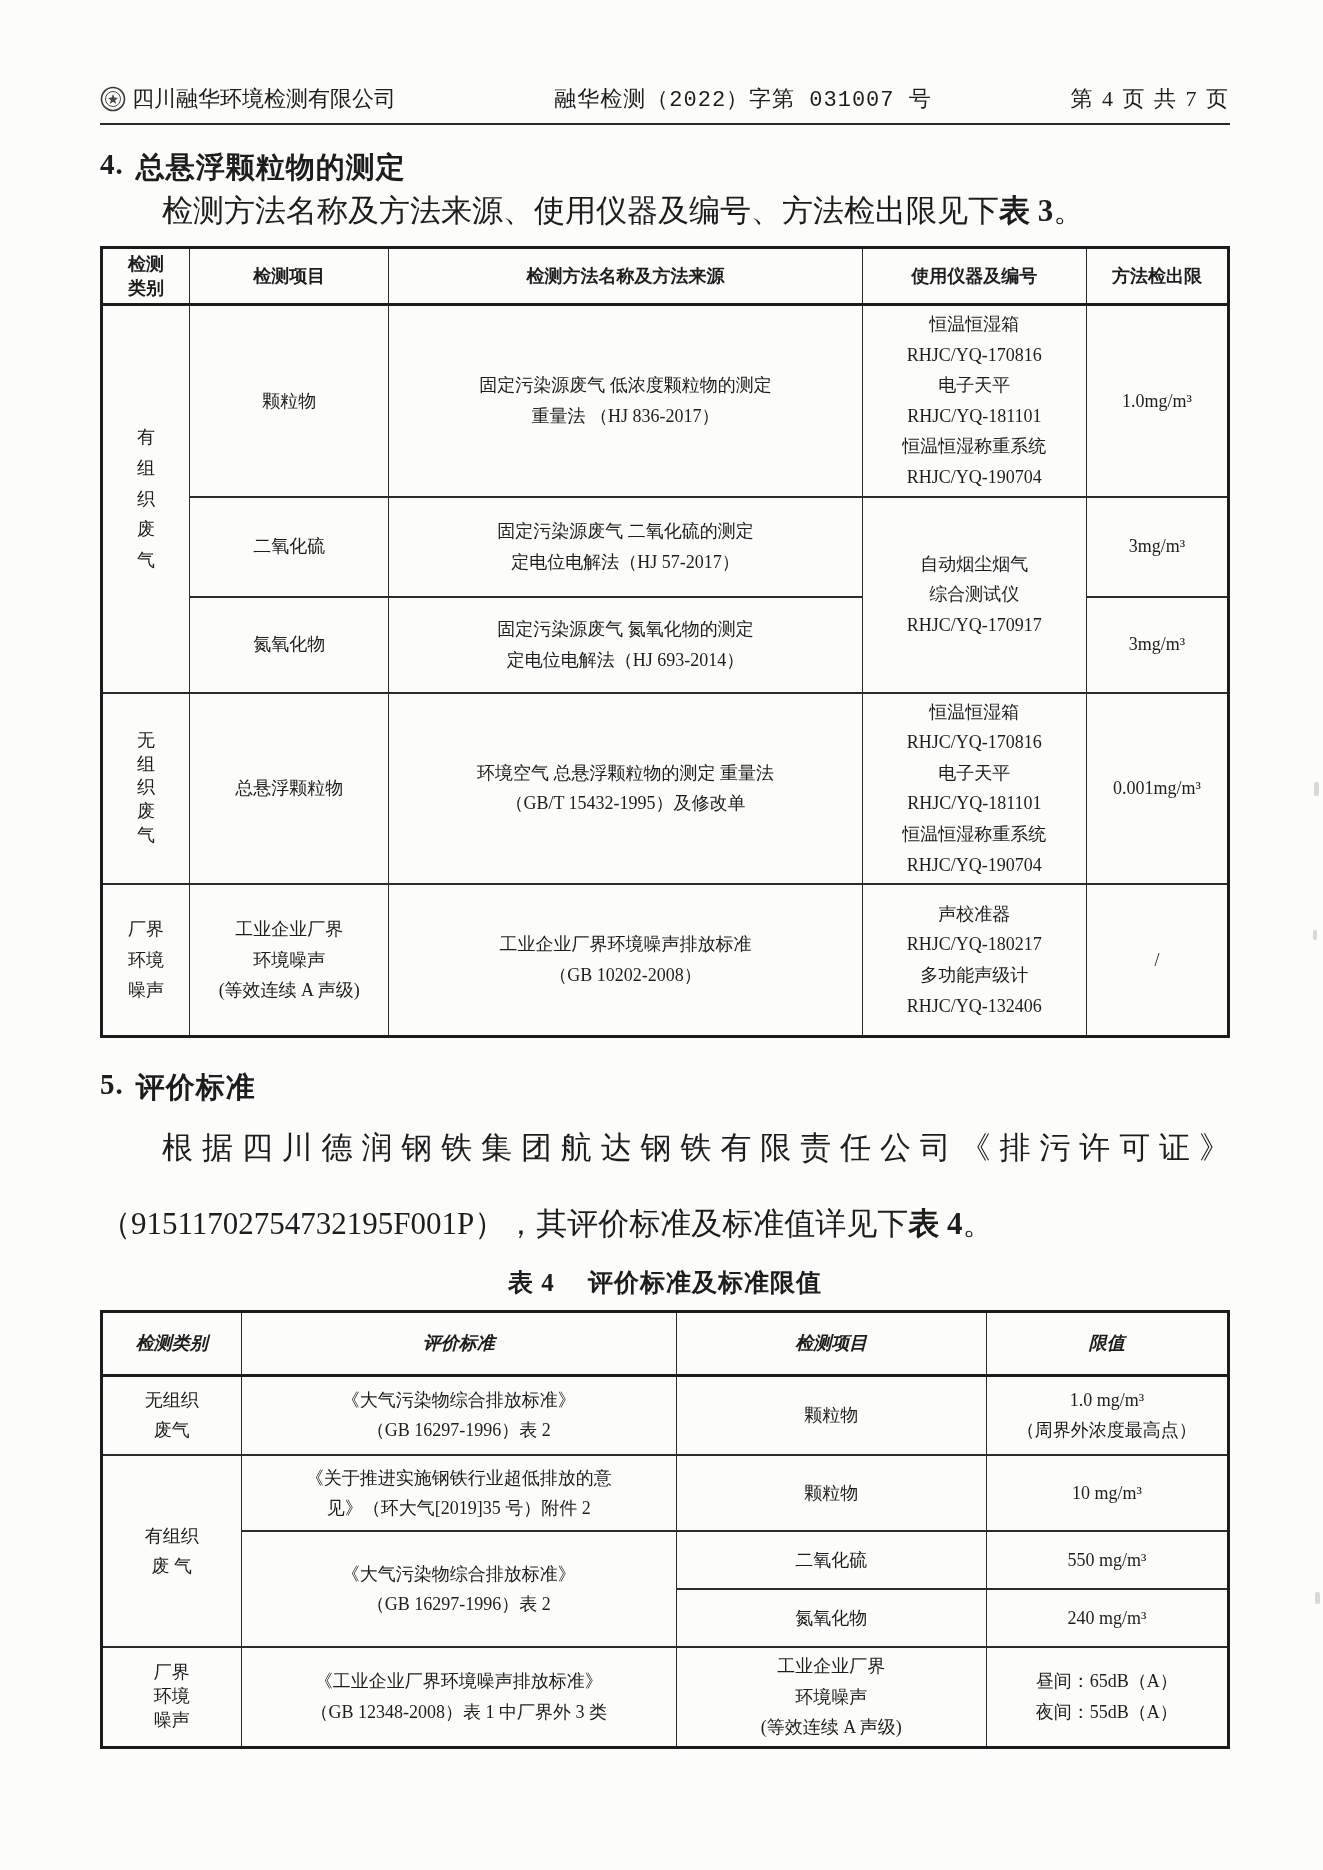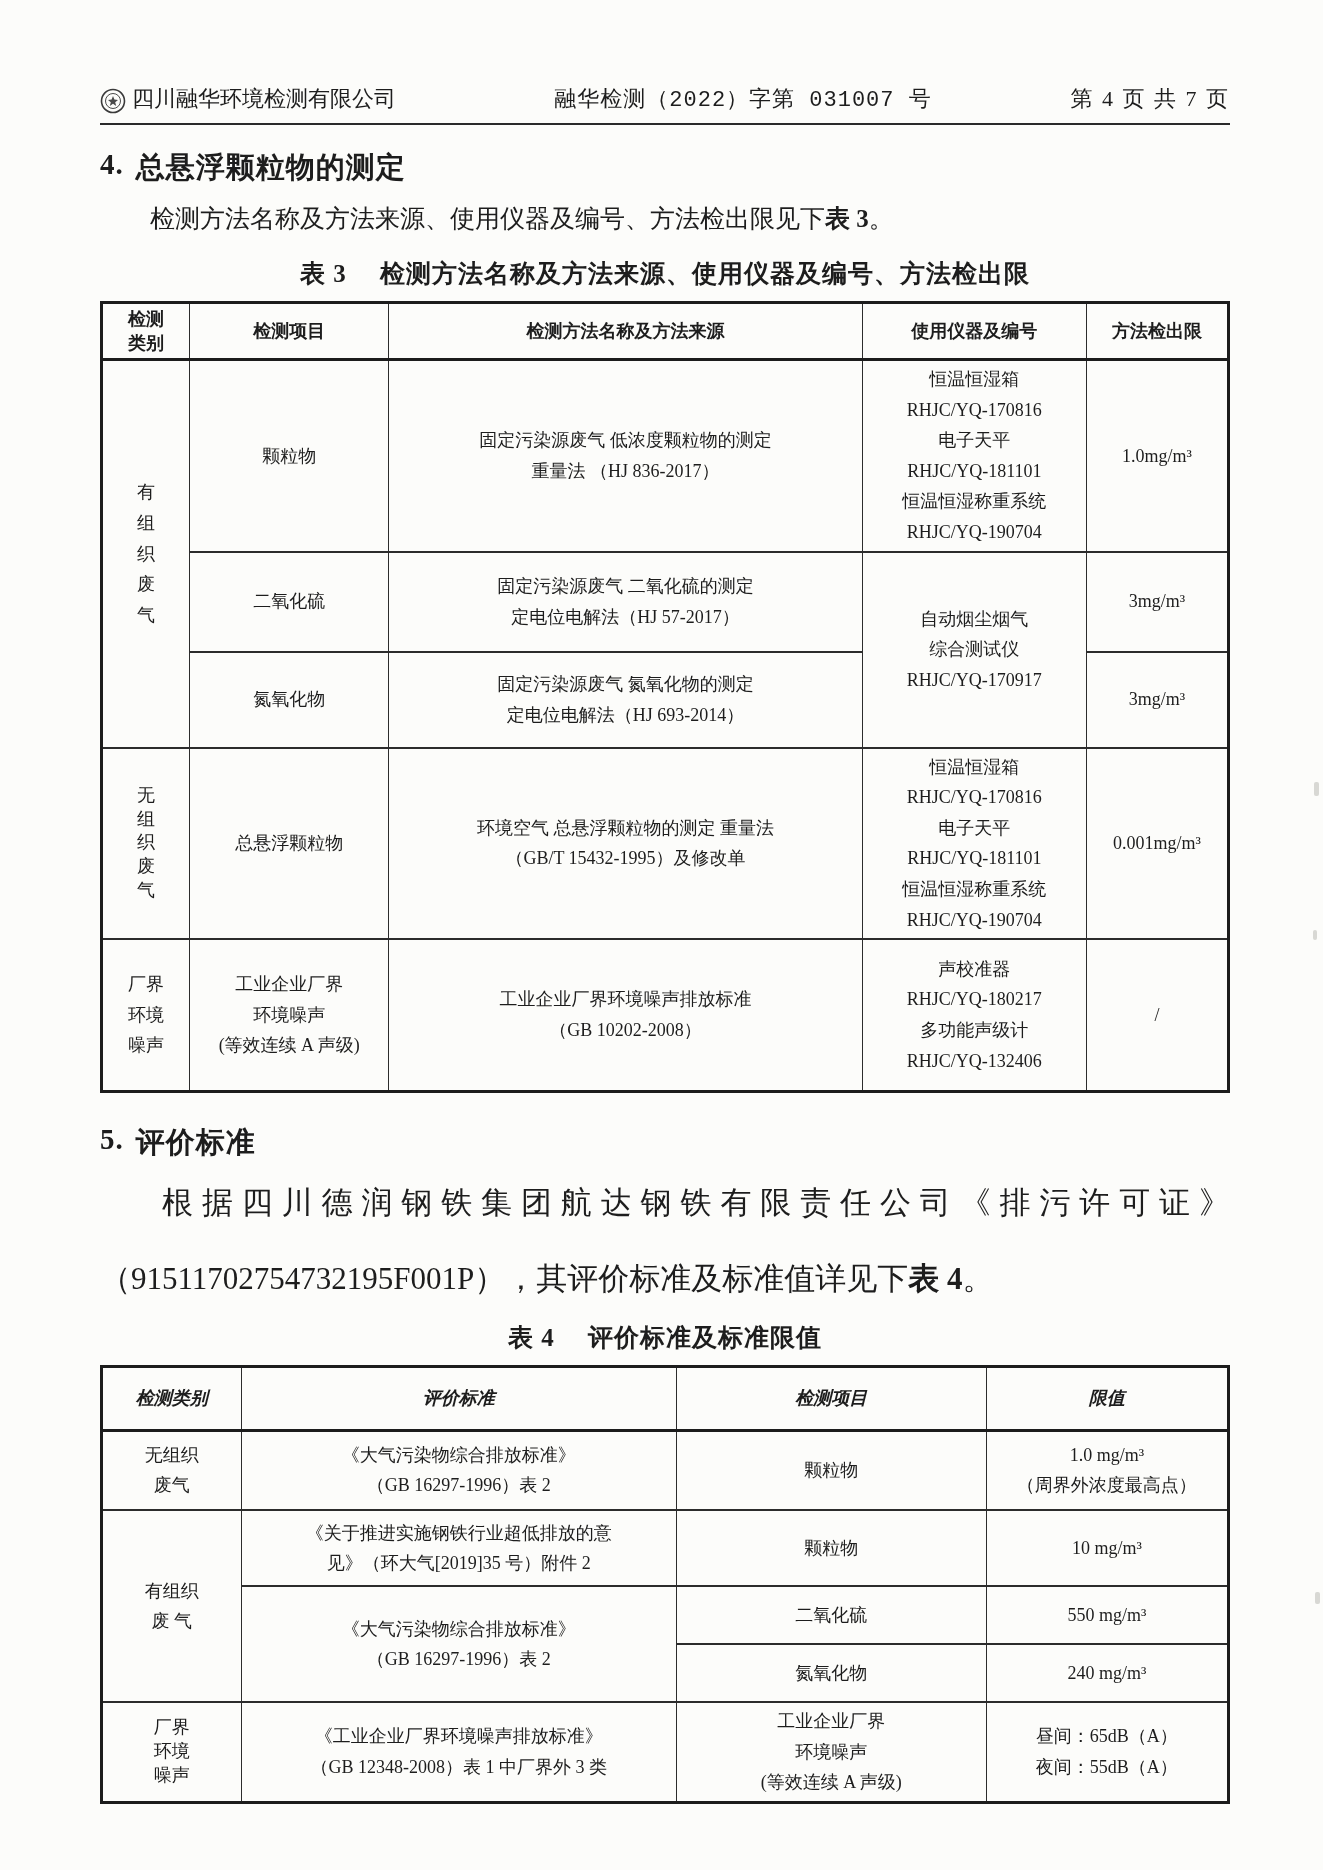--- a/index.html
+++ b/index.html
@@ -12,7 +12,7 @@
 
   
   .page-header{display:grid;grid-template-columns:300px 1fr 190px;align-items:center;font-size:22px;}
-  .header-left{display:flex;align-items:flex-end;gap:6px;font-weight:500;}
+  .header-left{display:flex;align-items:center;gap:6px;font-weight:500;}
   .seal{width:26px;height:26px;flex:0 0 auto;}
   .header-center{text-align:center;padding-left:46px;letter-spacing:1px;font-family:Liberation Mono, monospace;}
   .header-right{text-align:right;letter-spacing:2px;white-space:nowrap;}

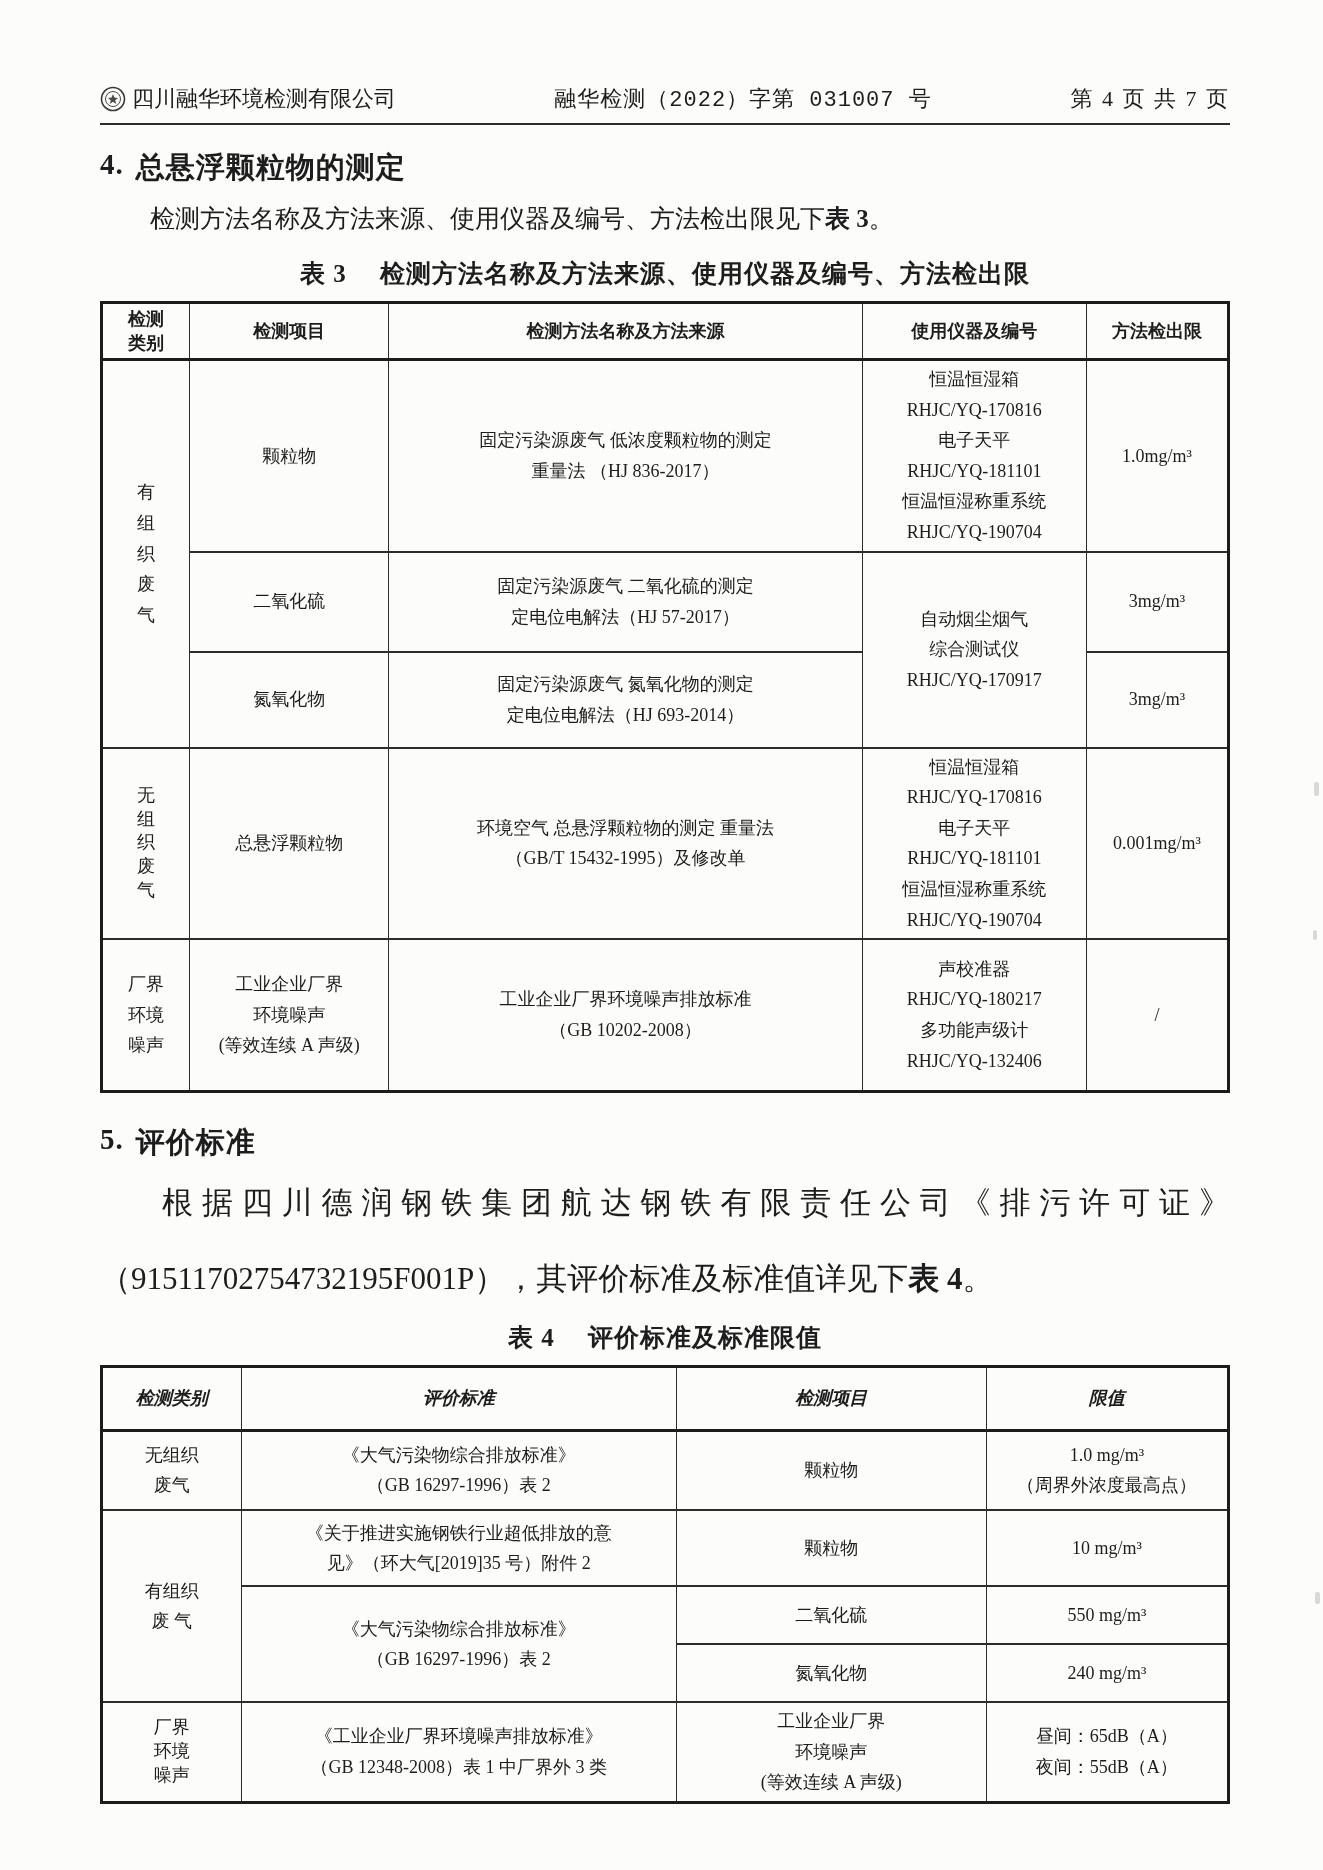--- a/index.html
+++ b/index.html
@@ -21,7 +21,7 @@
   
   .sec-title{display:flex;gap:12px;font-size:29px;font-weight:bold;margin-top:23px;letter-spacing:1px;}
   .sec-title.second{margin-top:30px;}
-  .intro{font-size:25px;margin-top:12px;text-indent:2em;line-height:1.5;}
+  .intro{font-size:31px;text-indent:2em;line-height:1.5;}
   .para5{font-size:31px;margin-top:2px;text-indent:2em;line-height:2.45;text-align:justify;}
   .tbl-caption{font-size:25px;font-weight:bold;text-align:center;margin-top:19px;letter-spacing:1px;white-space:pre-line;}
   .tbl-caption.c4{margin-top:4px;}

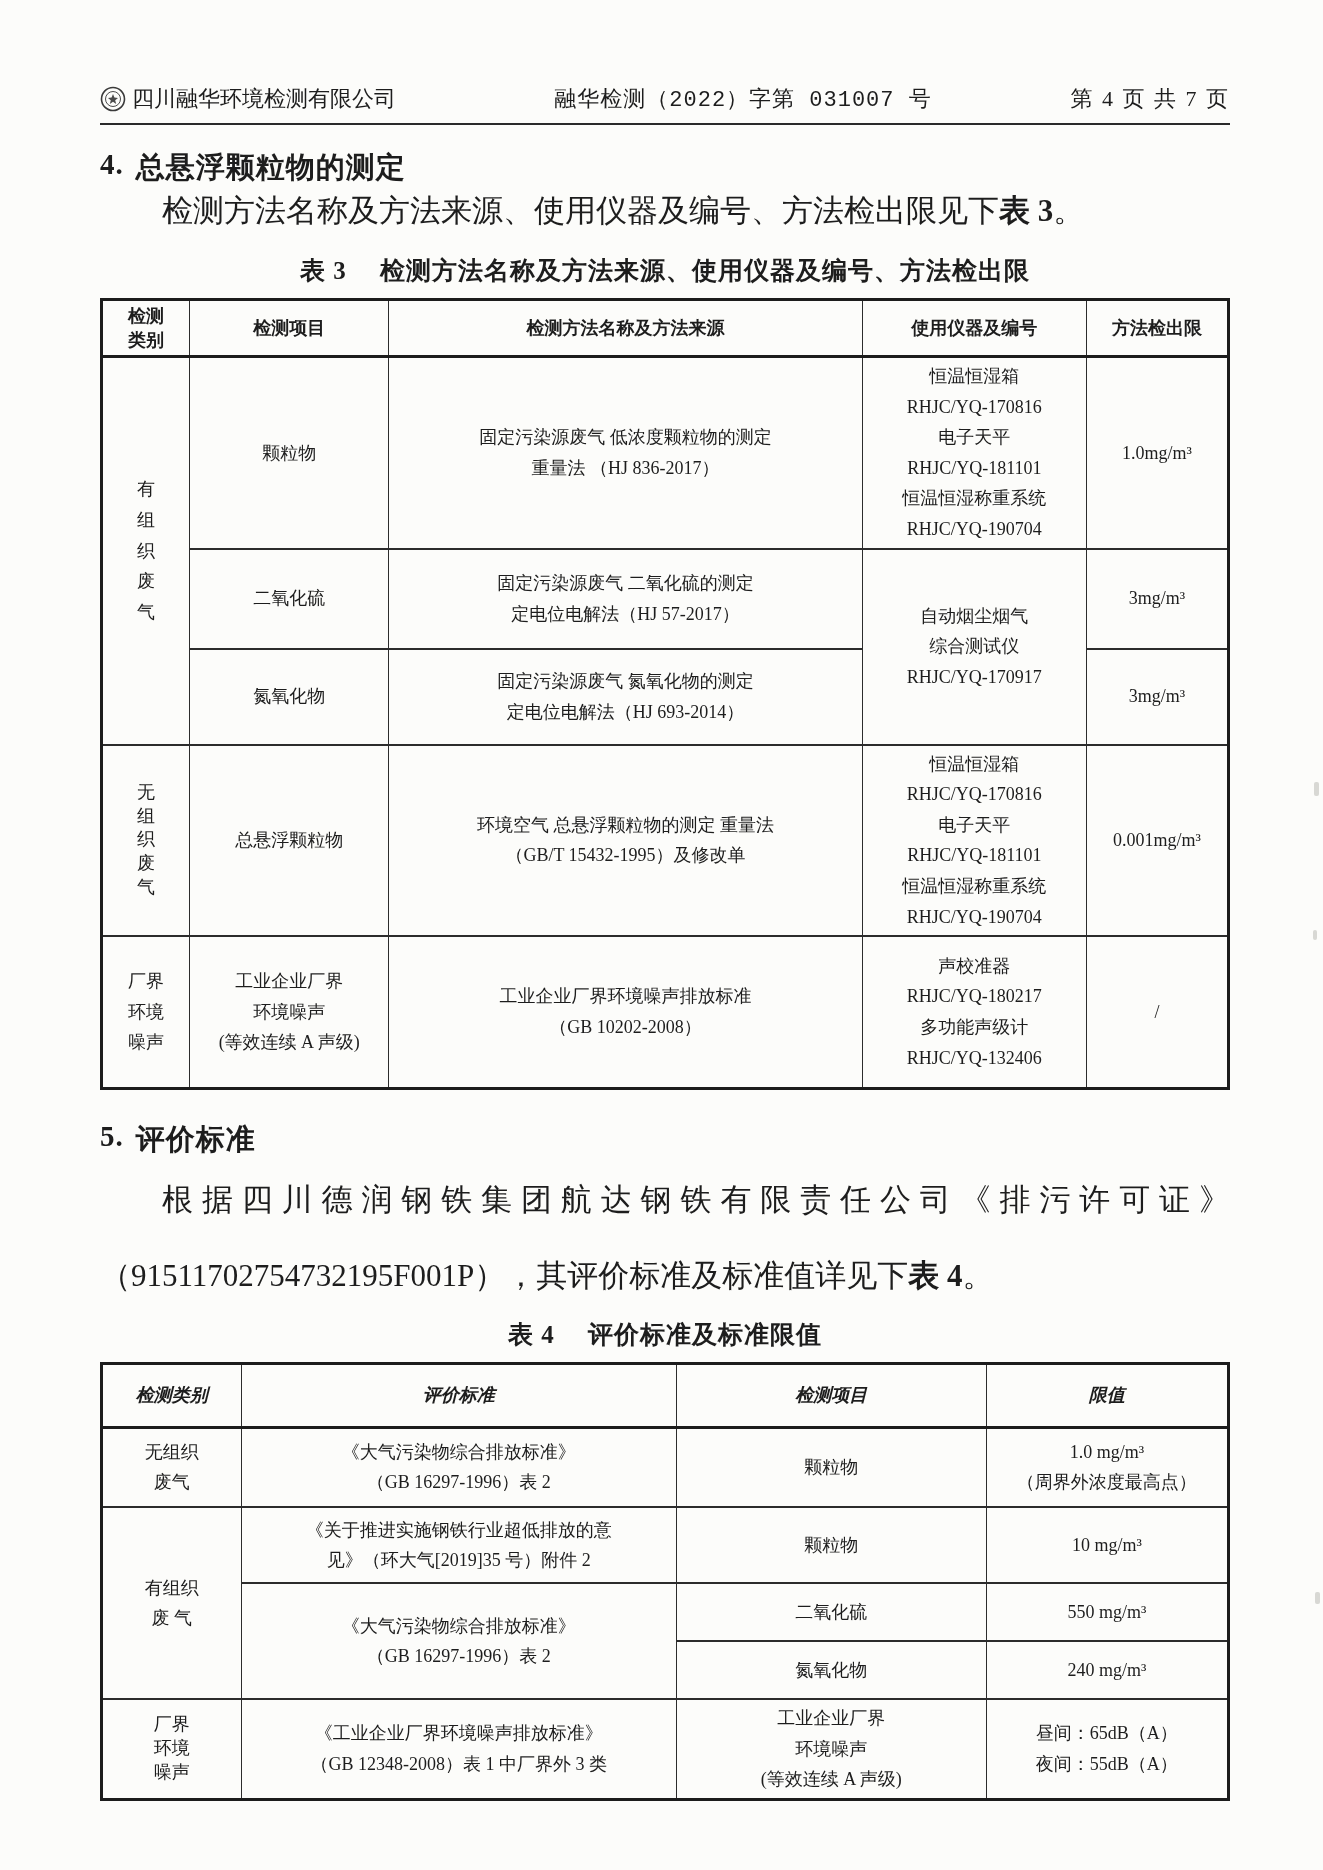--- a/index.html
+++ b/index.html
@@ -87,7 +87,6 @@
       <span>检测方法名称及方法来源、使用仪器及编号、方法检出限见下</span><b>表 3</b><span>。</span>
     </div>
 
-    <div class="tbl-caption">表 3　 检测方法名称及方法来源、使用仪器及编号、方法检出限</div>
     <table class="rpt">
       <colgroup>
           <col class="c3-0">

